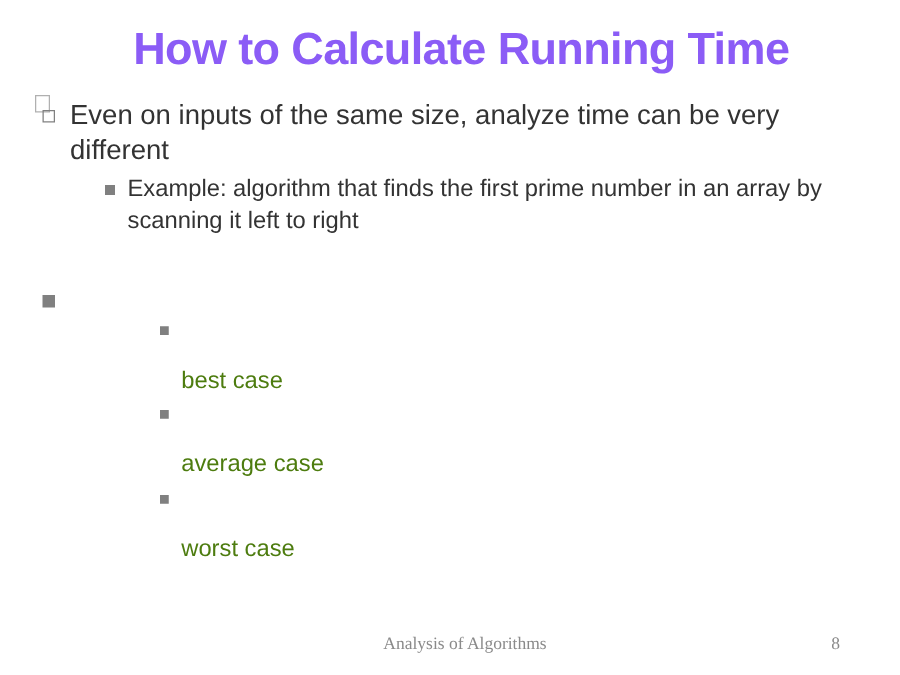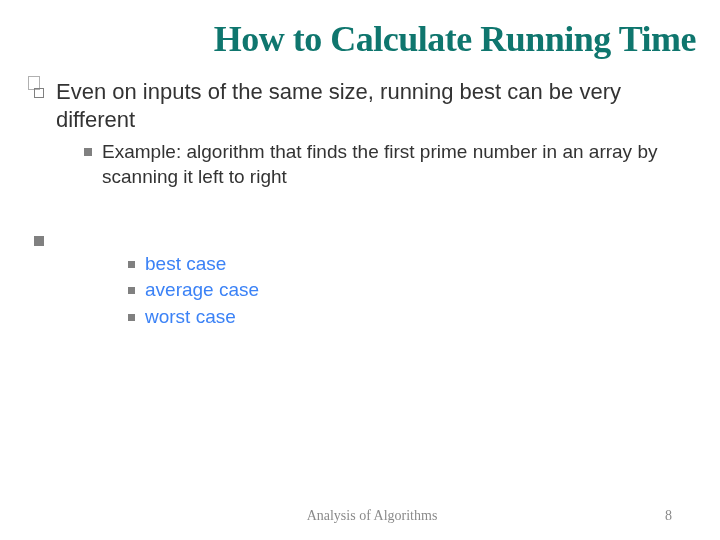--- a/index.html
+++ b/index.html
@@ -11,10 +11,10 @@
     padding: 18px 24px 0 24px;
   }
   .title {
-    font-family: Liberation Serif, serif;
+    font-family: Liberation Sans, sans-serif;
     font-size: 36px;
-    color: #0f766e;
-    text-align: right;
+    color: #8b5cf6;
+    text-align: center;
     letter-spacing: -0.5px;
     margin-bottom: 18px;
     margin-left: 18px;

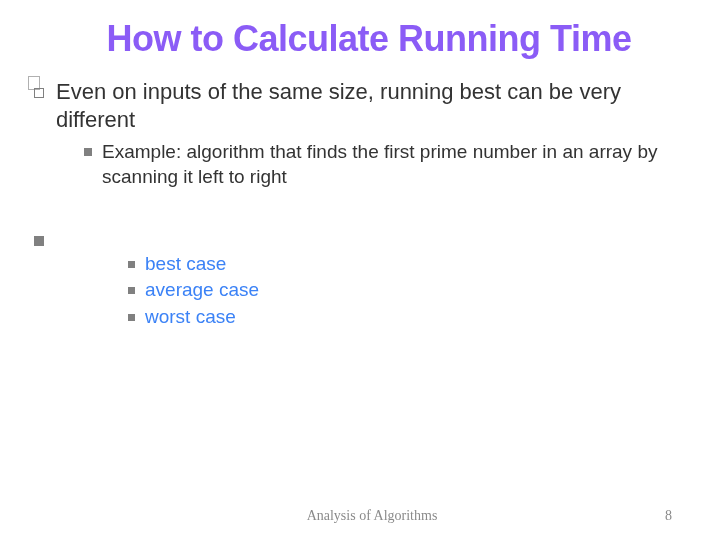--- a/index.html
+++ b/index.html
@@ -121,7 +121,7 @@
 
   <div class="bullet-l1">
     <div class="bicon hollow-sq"></div>
-    <div class="btext">Even on inputs of the same size, running best can be very different</div>
+    <div class="btext">Even on inputs of the same size, analyze time can be very different</div>
   </div>
 
   <div class="bullet-l2">

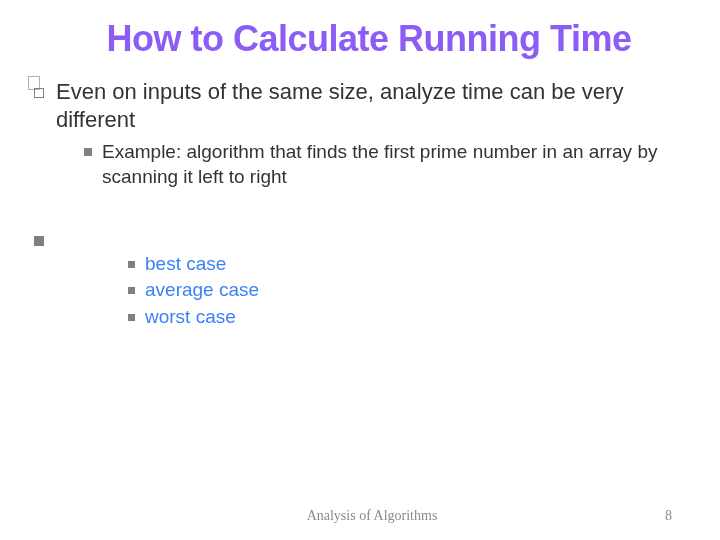--- a/index.html
+++ b/index.html
@@ -74,8 +74,9 @@
   }
   .bullet-l3 .btext {
     font-size: 19px;
-    color: #3b82f6;
+    color: #4d7c0f;
     line-height: 1.3;
+    margin-top: 41px;
   }
   .cursor-box {
     position: absolute;

